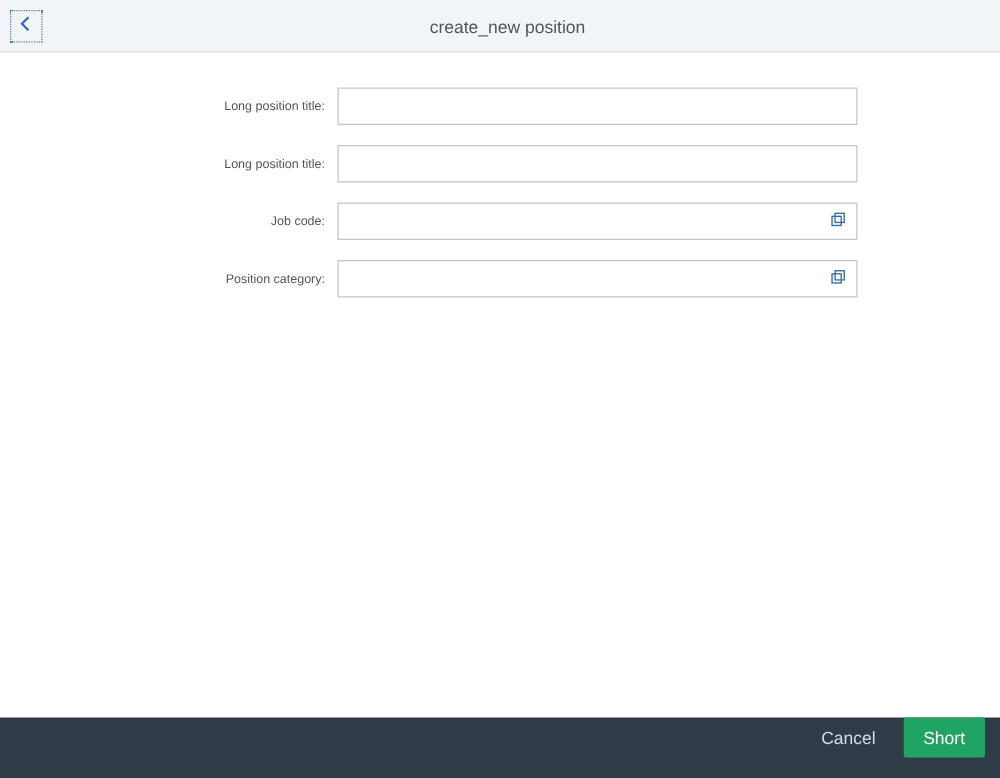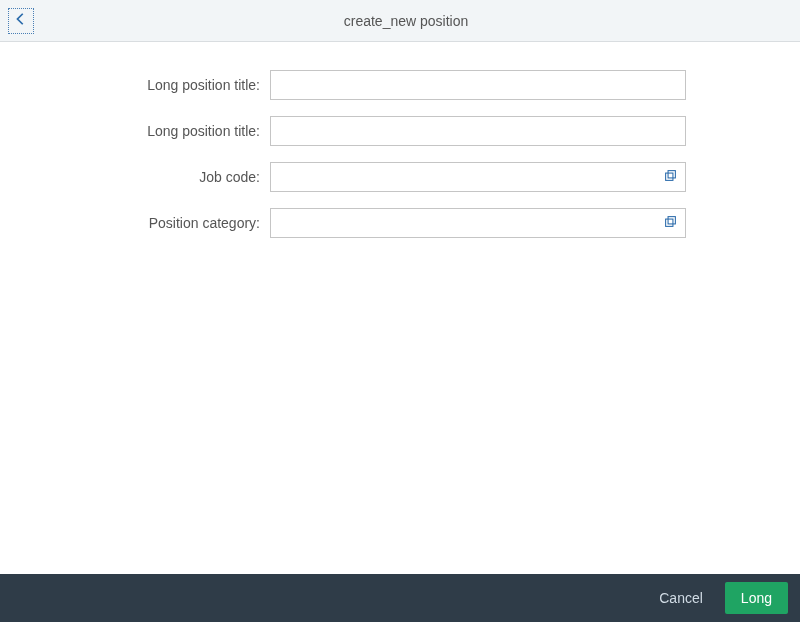--- a/index.html
+++ b/index.html
@@ -63,7 +63,7 @@
       text-align: right;
       padding-right: 10px;
       color: #555;
-      font-size: 14px;
+      font-size: 10px;
     }
     .input-wrap {
       width: 416px;

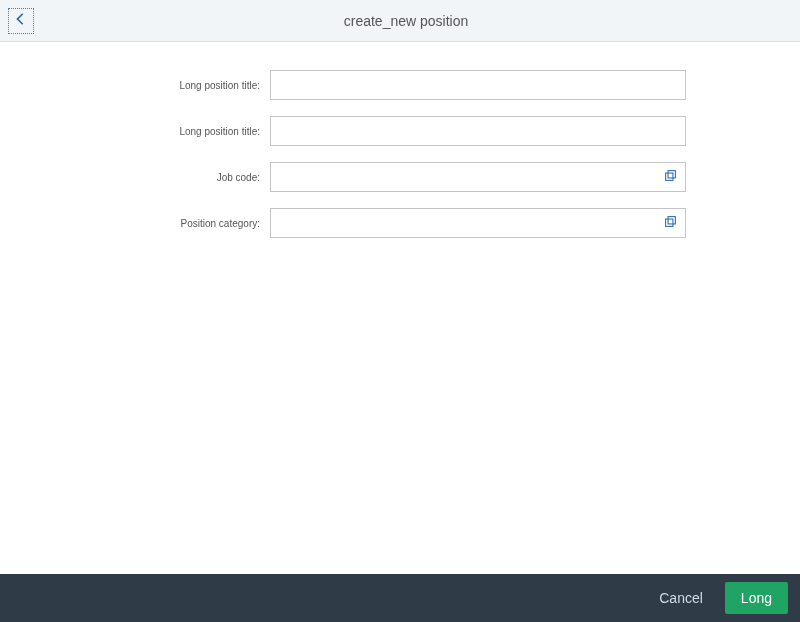--- a/index.html
+++ b/index.html
@@ -112,7 +112,7 @@
       height: 48px;
       background: #2f3c48;
       display: flex;
-      align-items: center;
+      align-items: flex-start;
       justify-content: flex-end;
       padding-right: 12px;
     }

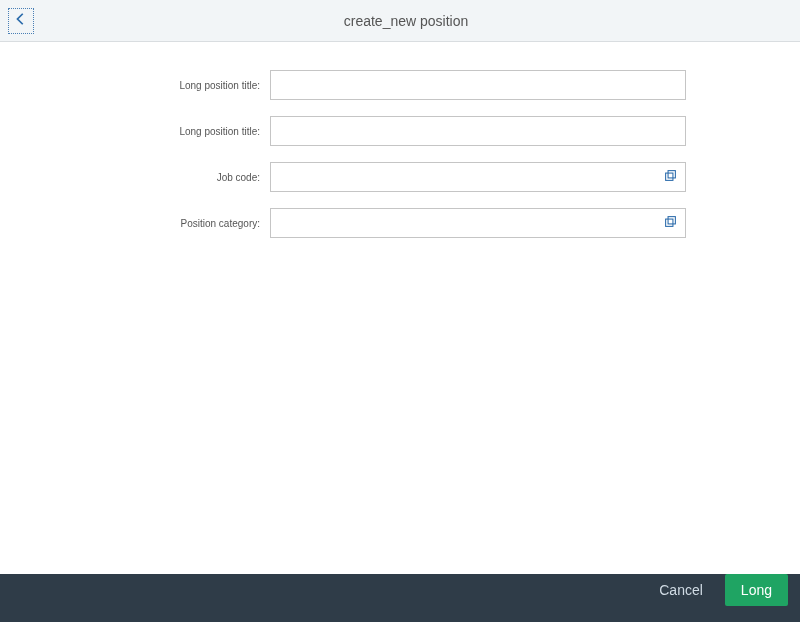--- a/index.html
+++ b/index.html
@@ -199,7 +199,7 @@
 
 <div class="footer">
   <button class="cancel-btn">Cancel</button>
-  <button class="save-btn">Long</button>
+  <button class="save-btn">Short</button>
 </div>
 
 </body></html>

